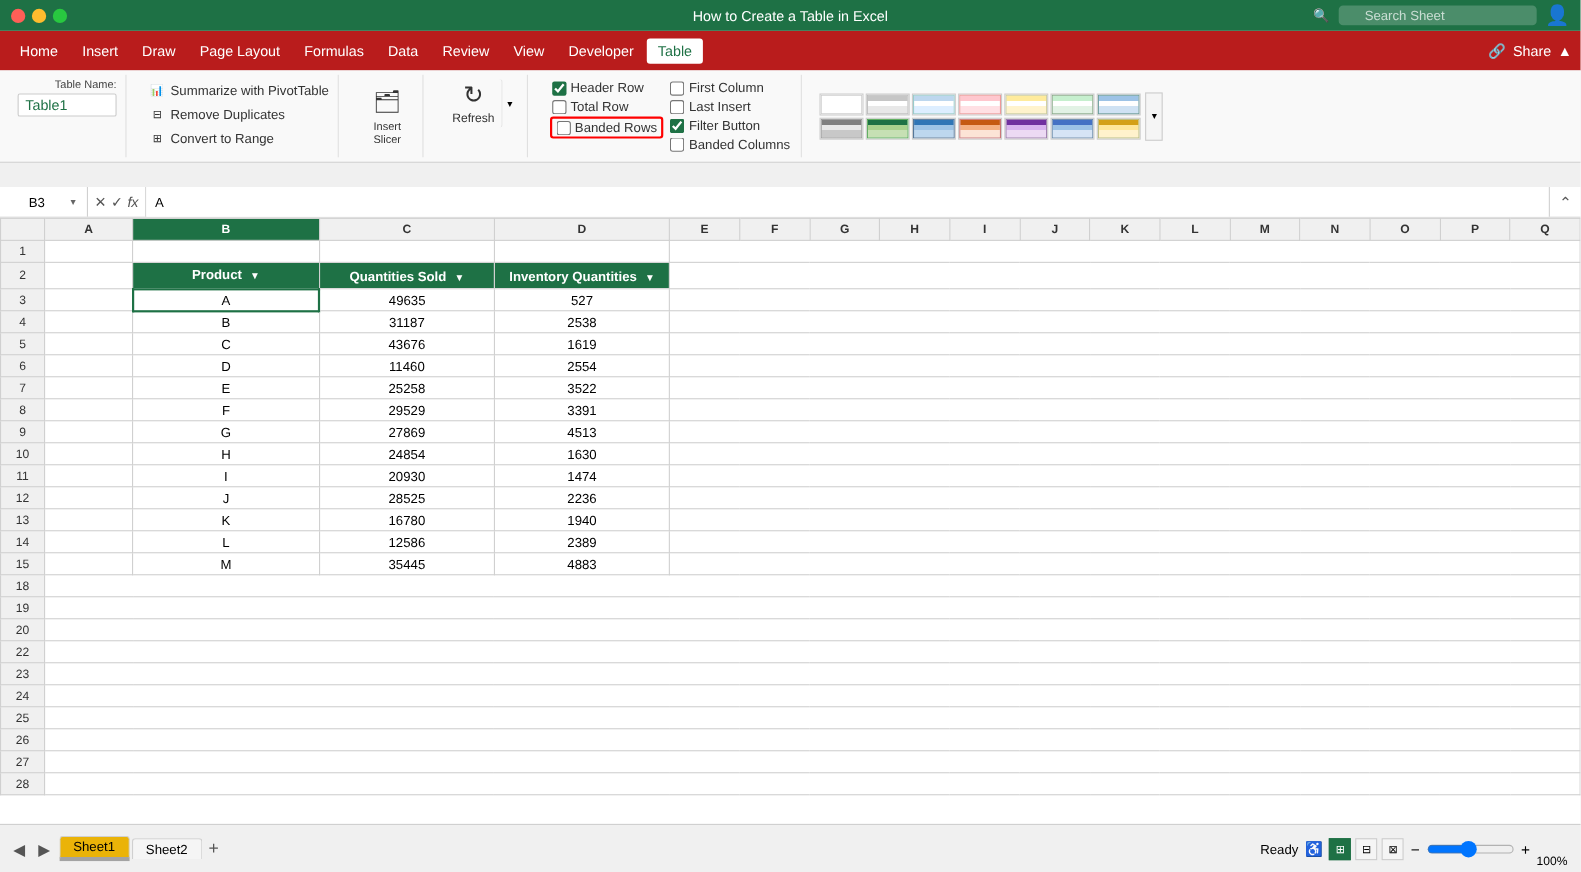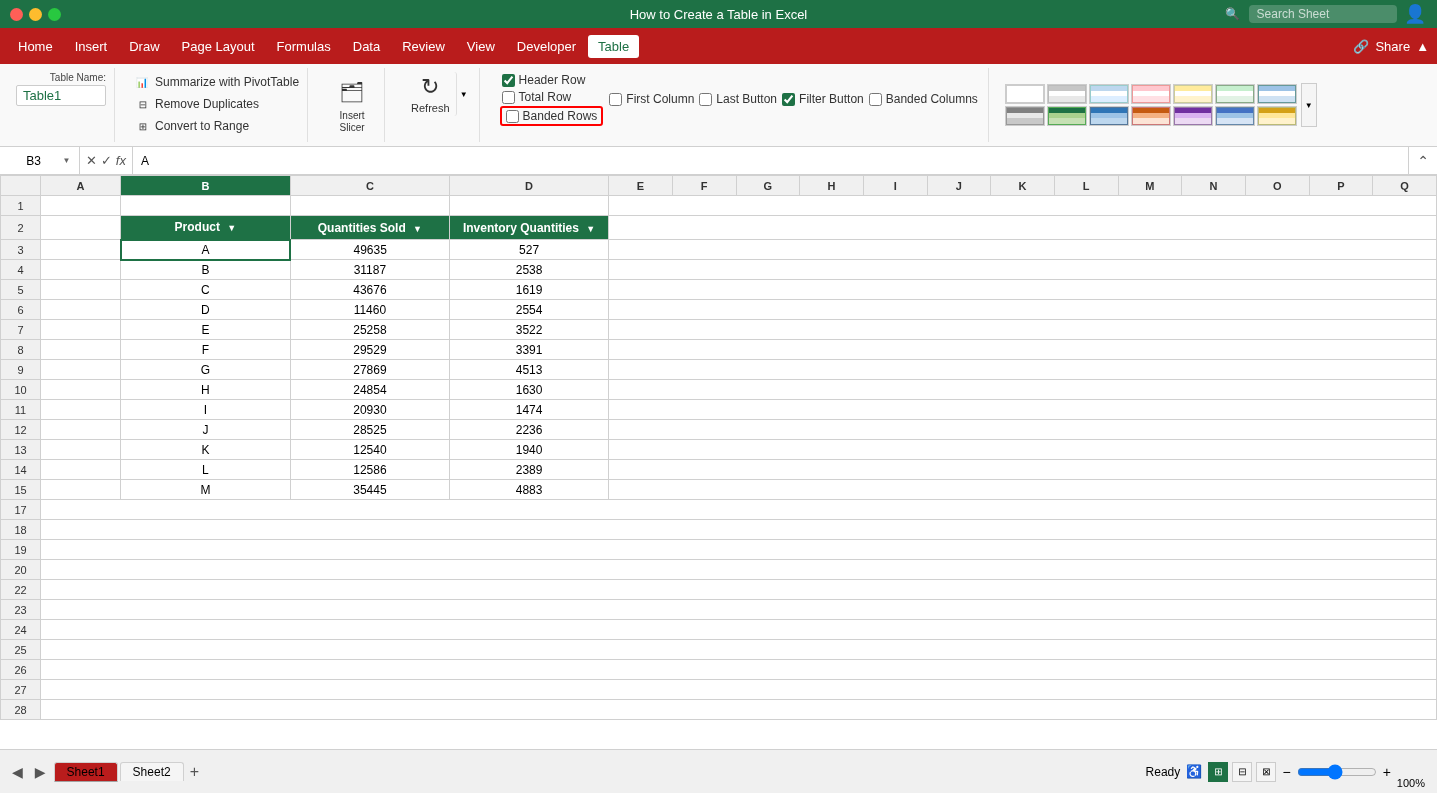--- a/index.html
+++ b/index.html
@@ -43,9 +43,9 @@
       border: none;
       border-radius: 4px;
       color: white;
-      padding: 2px 8px;
+      padding: 2px 24px;
       font-size: 12px;
-      width: 148px;
+      width: 180px;
     }
     .search-box::placeholder { color: rgba(255,255,255,0.7); }
 

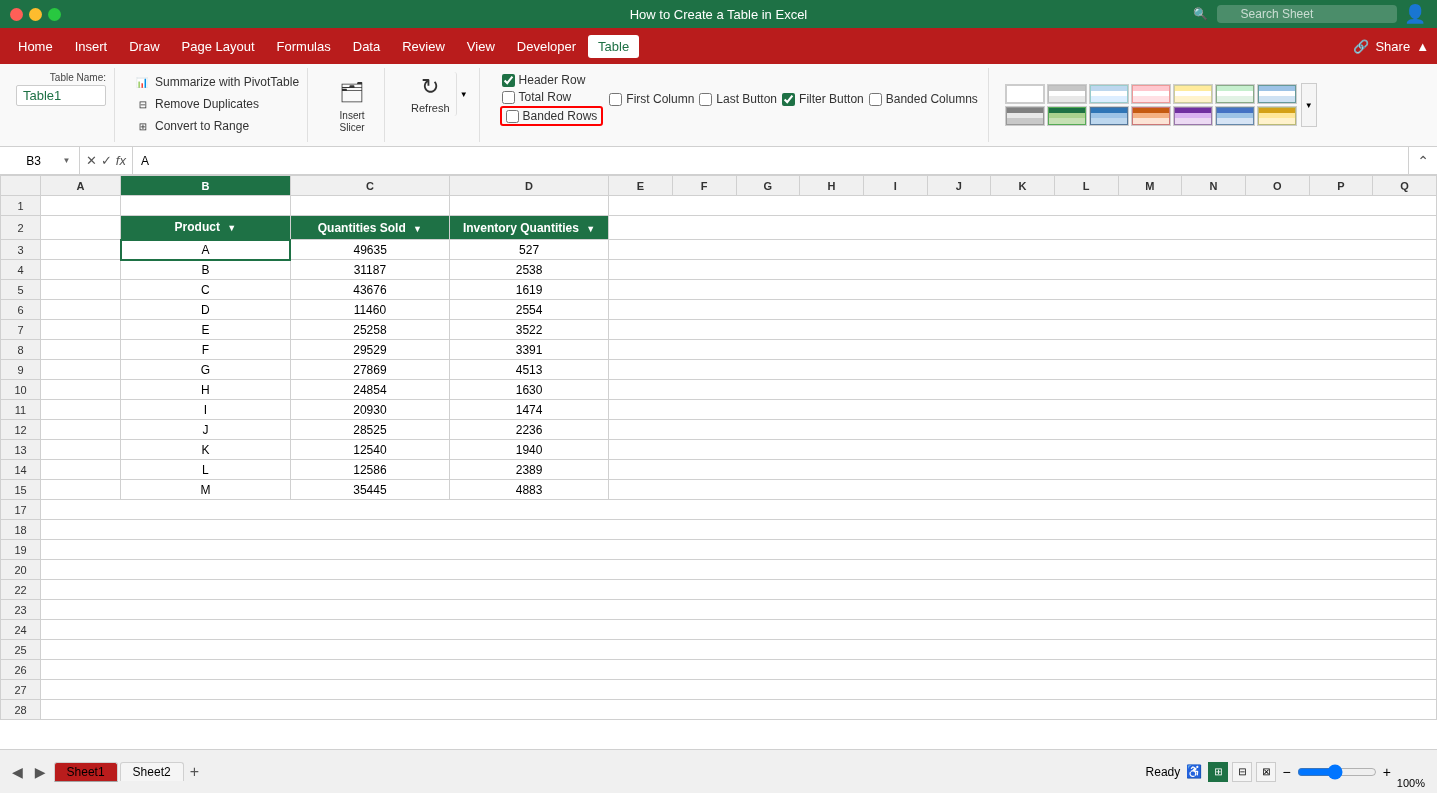--- a/index.html
+++ b/index.html
@@ -532,7 +532,7 @@
             <span>Banded Rows</span>
           </div>
         </div>
-        <div style="display:flex; flex-direction:row; gap:1px;">
+        <div style="display:flex; flex-direction:column; gap:1px;">
           <div class="check-row">
             <input type="checkbox" style="">
             <span>First Column</span>

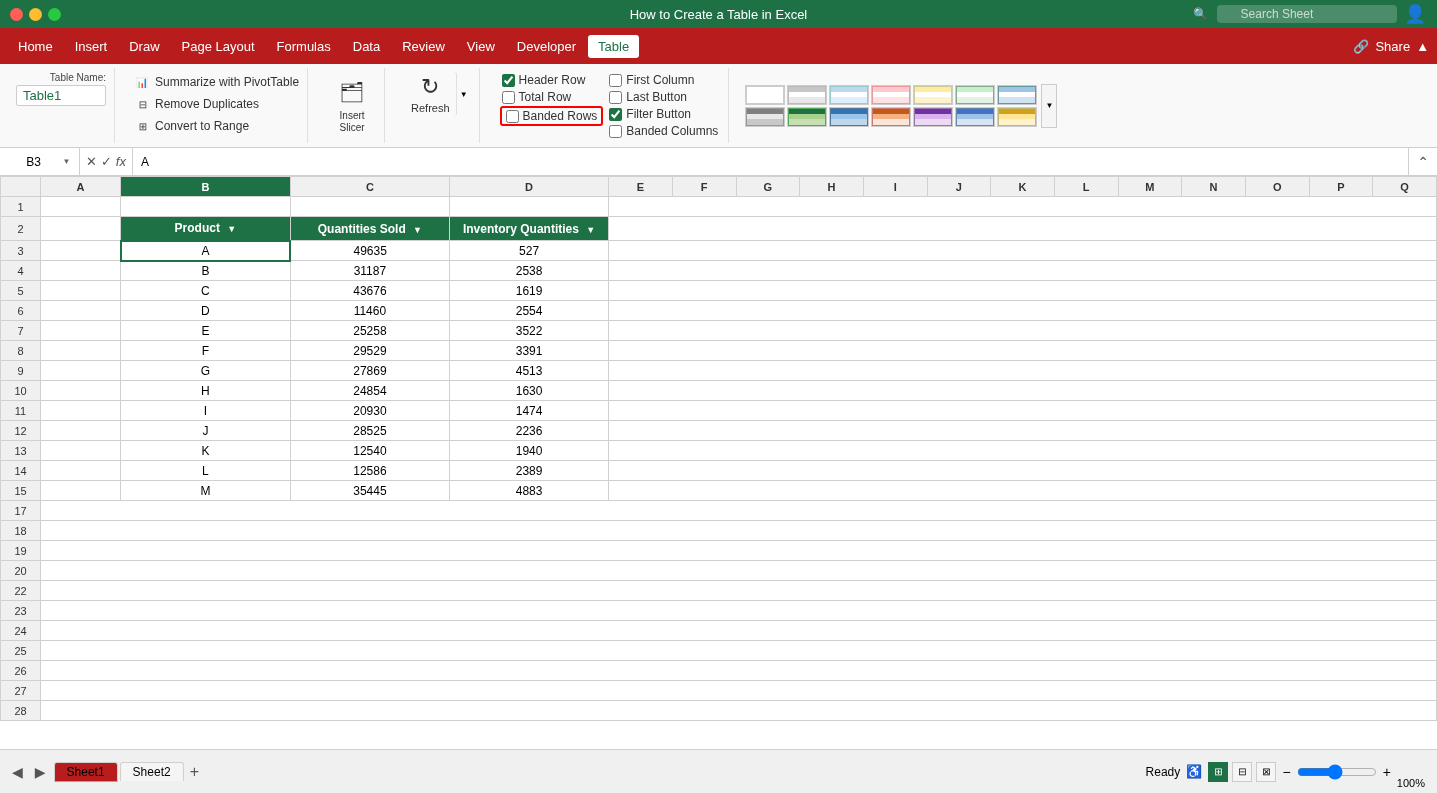--- a/index.html
+++ b/index.html
@@ -539,7 +539,7 @@
           </div>
           <div class="check-row">
             <input type="checkbox" style="">
-            <span>Last Button</span>
+            <span>Last Insert</span>
           </div>
           <div class="check-row">
             <input type="checkbox" checked="" style="">

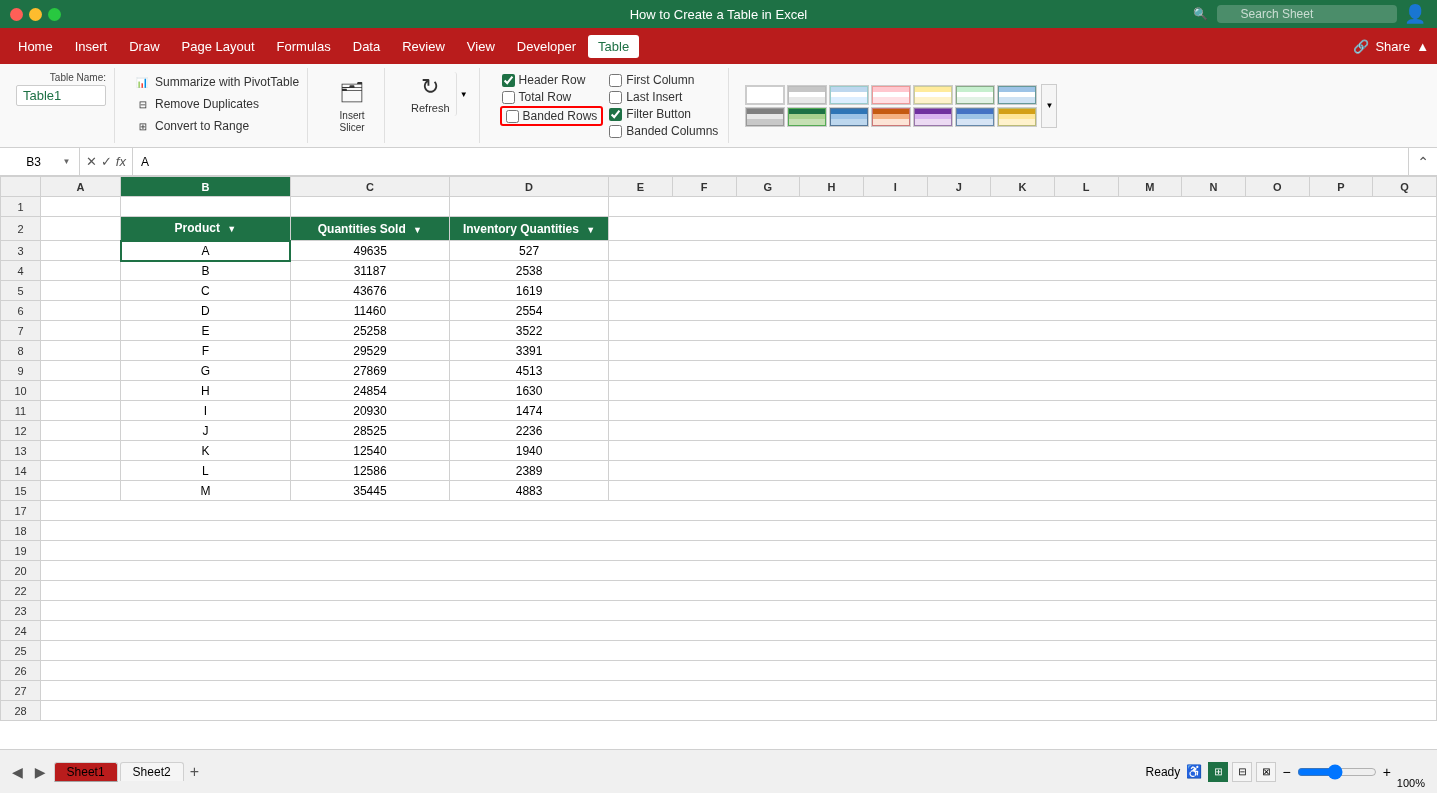--- a/index.html
+++ b/index.html
@@ -254,6 +254,7 @@
       display: flex;
       align-items: flex-end;
       gap: 0;
+      margin-top: 22px;
     }
     .name-box {
       width: 80px;

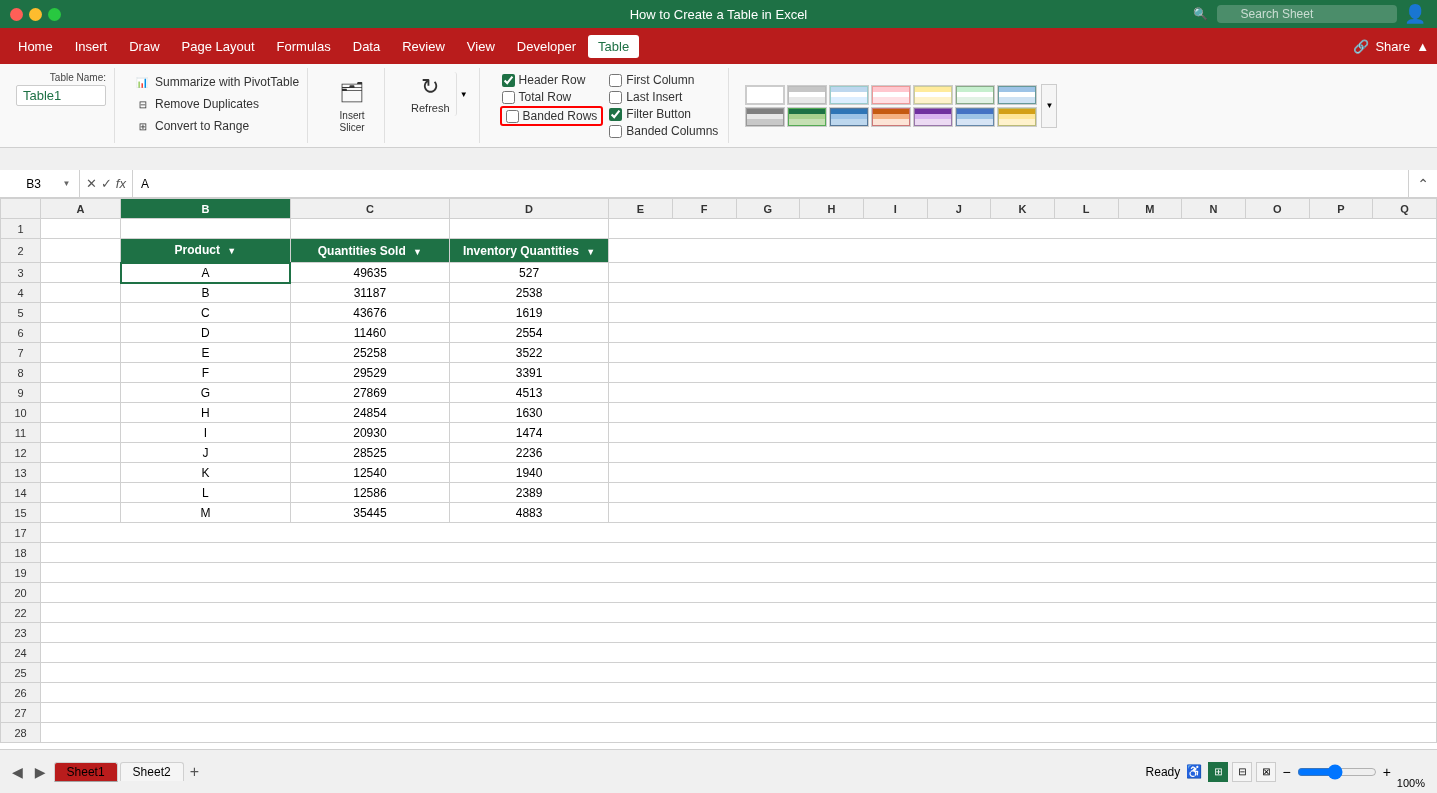--- a/index.html
+++ b/index.html
@@ -747,7 +747,7 @@
               <td class="row-header">13</td>
               <td class="cell"></td>
               <td class="cell table-data" style="font-weight: 500;">K</td>
-              <td class="cell table-data">12540</td>
+              <td class="cell table-data">16780</td>
               <td class="cell table-data">1940</td>
               <td class="cell" colspan="13"></td>
             </tr>

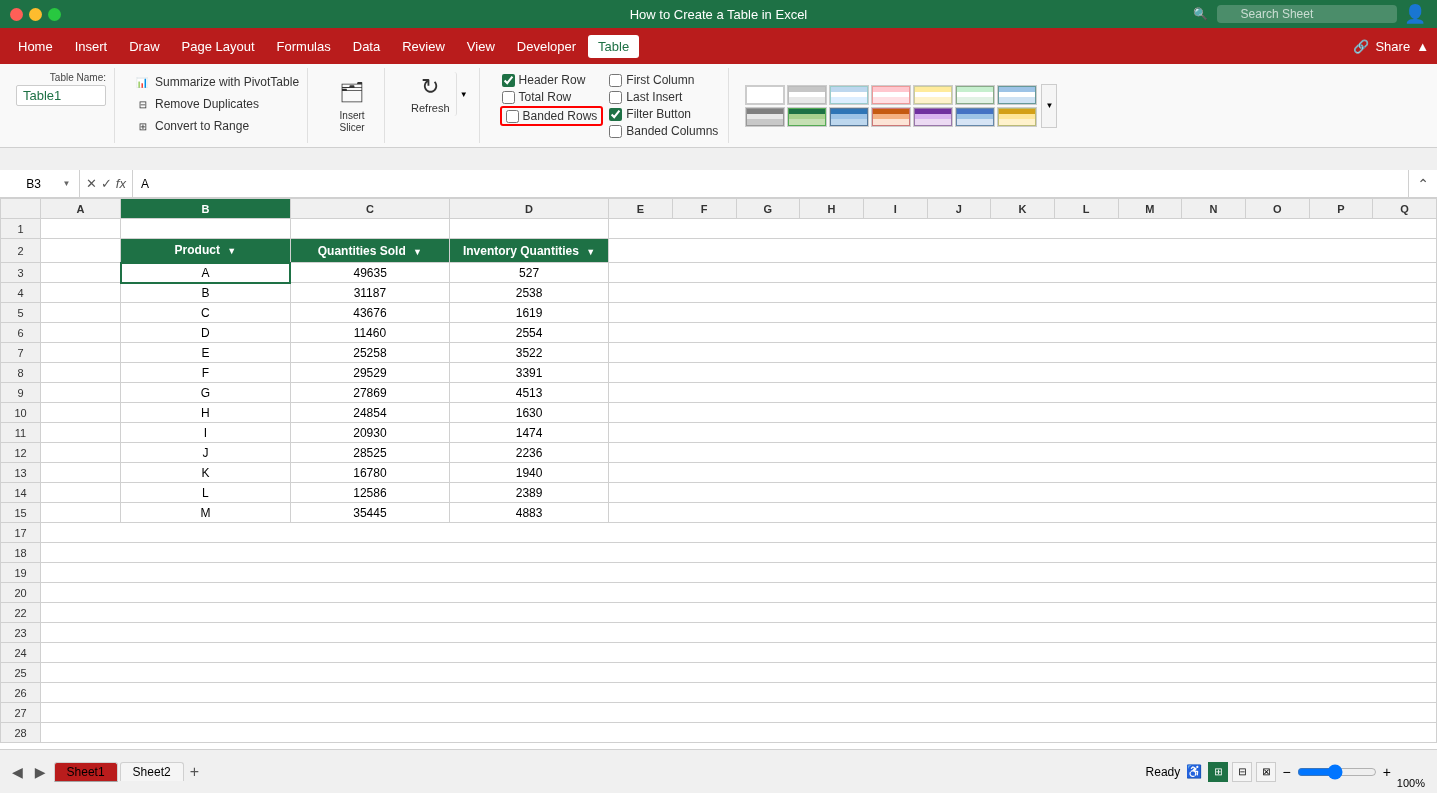--- a/index.html
+++ b/index.html
@@ -768,10 +768,6 @@
               <td class="cell" colspan="13"></td>
             </tr>
             <tr>
-              <td class="row-header">17</td>
-              <td class="cell" colspan="17"></td>
-            </tr>
-            <tr>
               <td class="row-header">18</td>
               <td class="cell" colspan="17"></td>
             </tr>

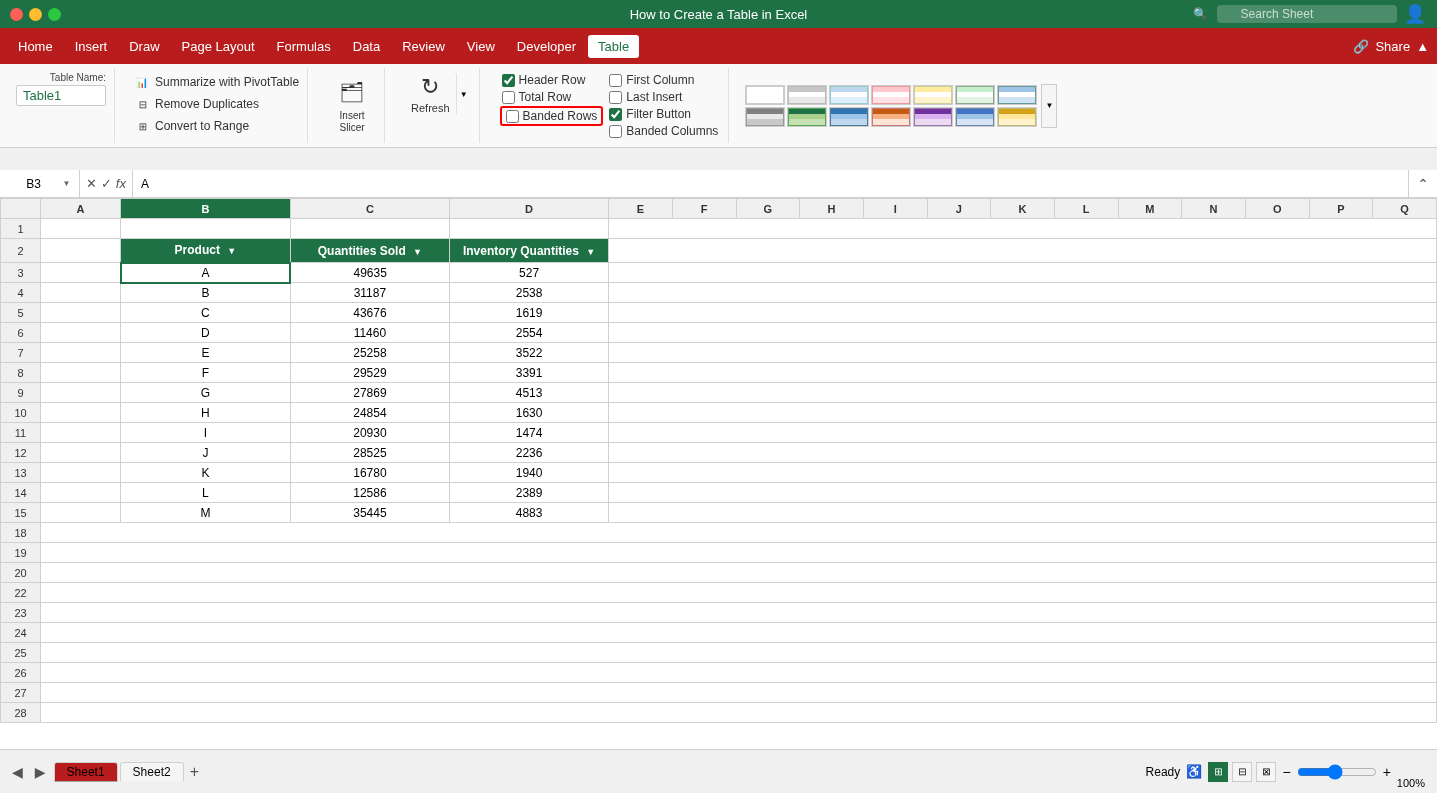--- a/index.html
+++ b/index.html
@@ -383,8 +383,8 @@
       border-radius: 3px 3px 0 0;
     }
     .sheet-tab.active {
-      background: #b91c1c;
-      border-bottom: 1px solid #a3a3a3;
+      background: #eab308;
+      border-bottom: 4px solid #a3a3a3;
       font-weight: 500;
     }
     .tab-nav { font-size: 14px; cursor: pointer; color: #555; padding: 0 4px; }

